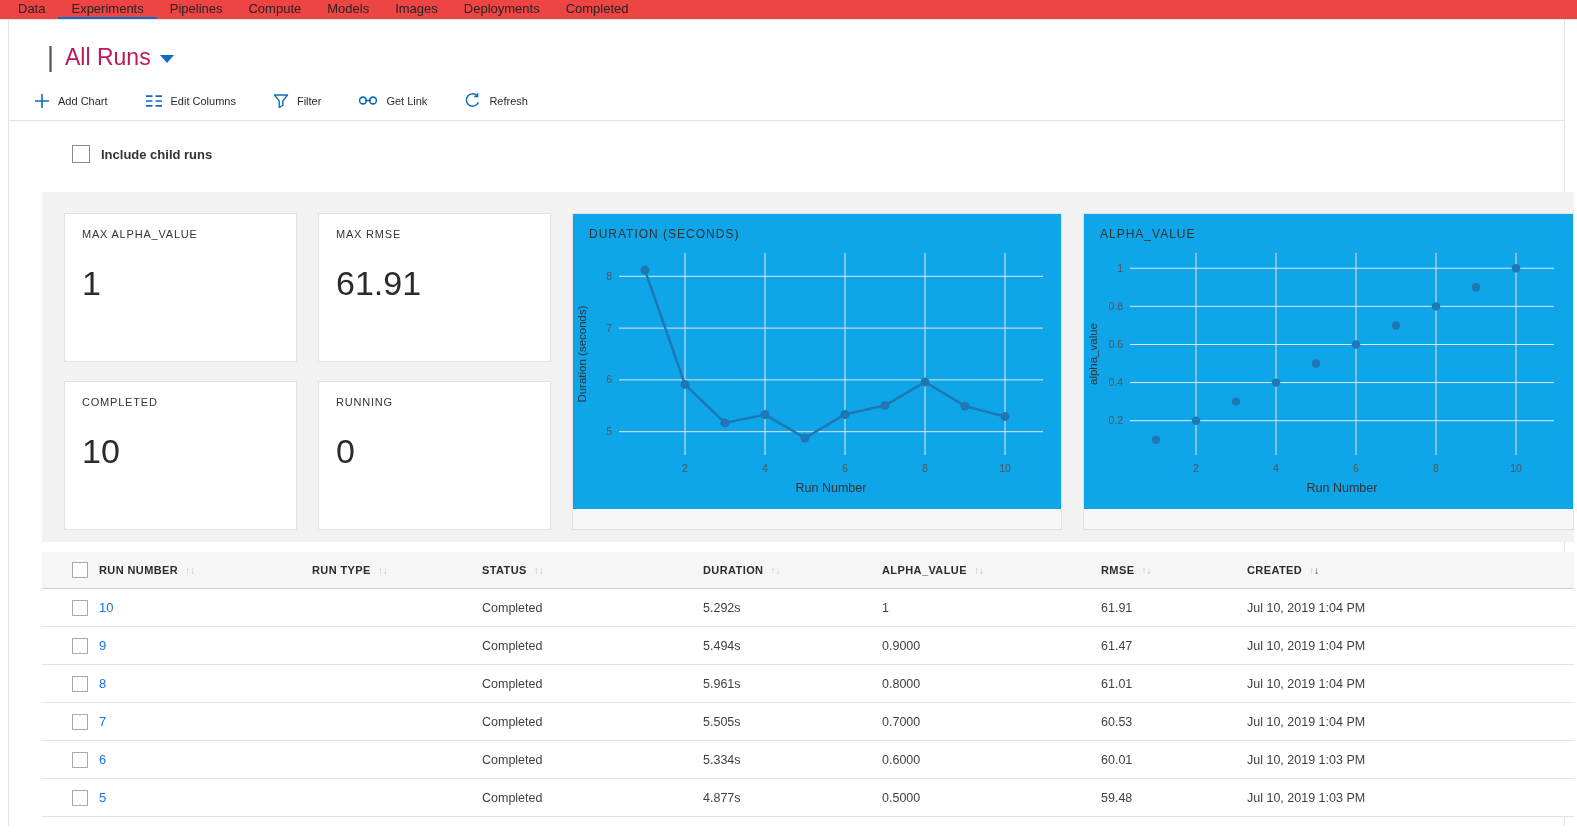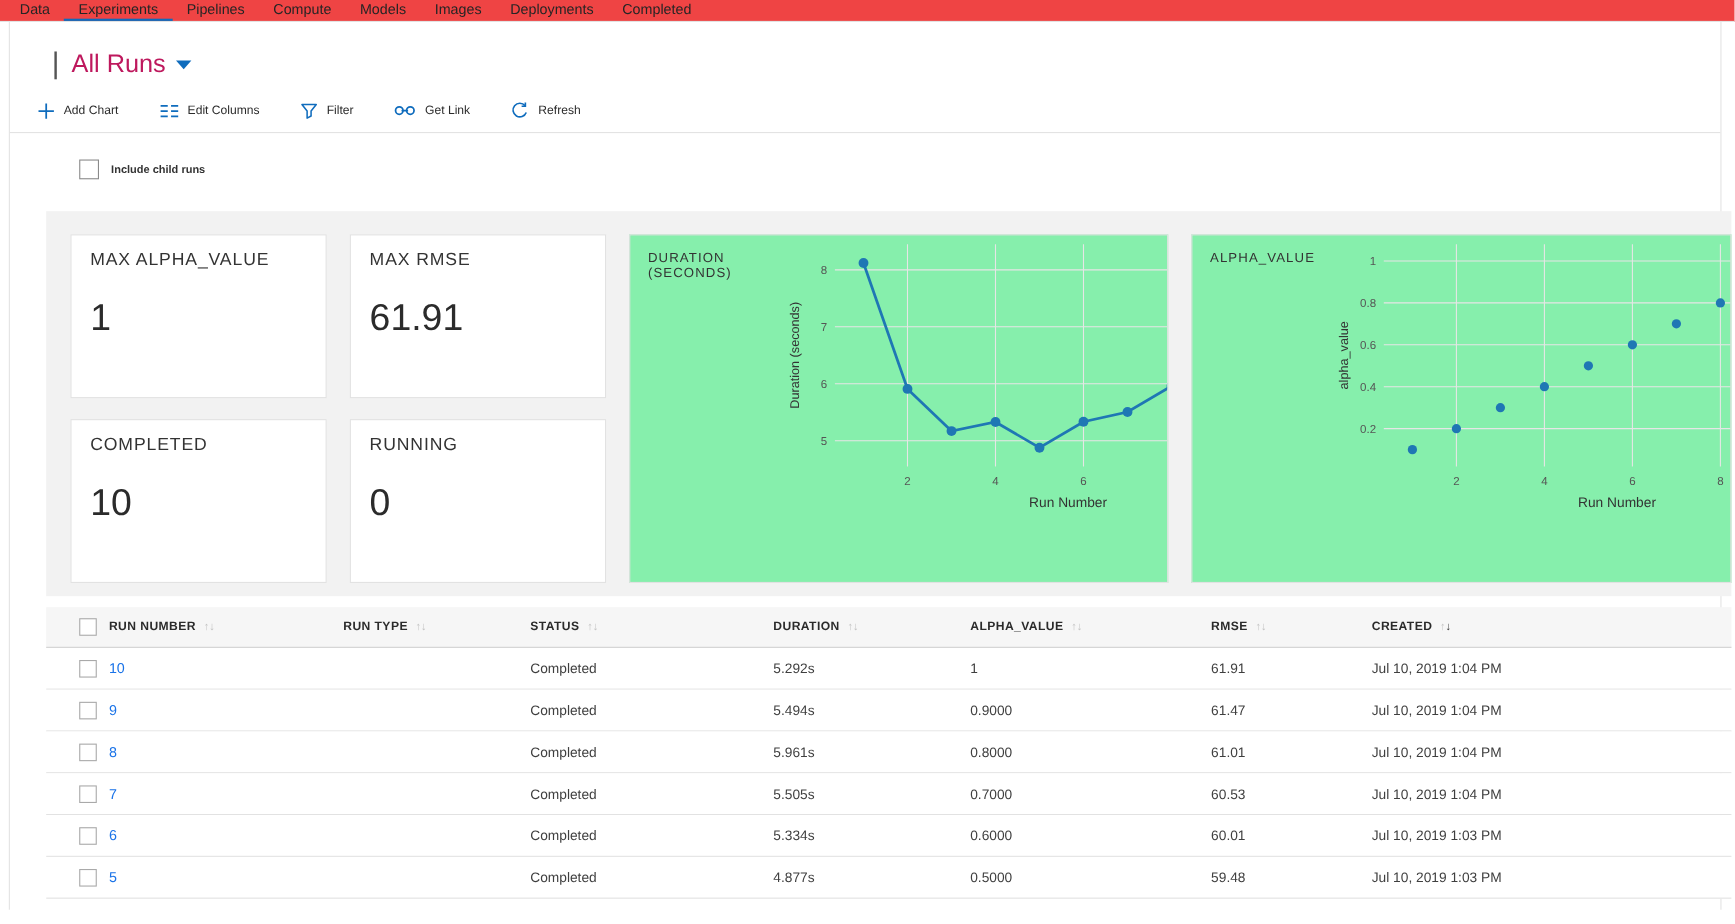--- a/index.html
+++ b/index.html
@@ -33,7 +33,7 @@
   
   .child-runs{display:flex;align-items:center;gap:11px;margin:24px 0 0 63px}
   .child-runs input{appearance:none;-webkit-appearance:none;width:18px;height:18px;border:1px solid #8a8a8a;background:#fff;margin:0;cursor:pointer}
-  .child-runs label{font-size:10px;font-weight:bold;color:#333;cursor:pointer}
+  .child-runs label{font-size:13px;font-weight:bold;color:#333;cursor:pointer}
   
   .panel{margin:29px 0 0 33px;width:1532px;height:350px;background:#f2f2f2;display:grid;
     grid-template-columns:233px 233px 490px 491px;grid-template-rows:149px 149px;gap:19px 21px;padding:21px 0 0 22px}

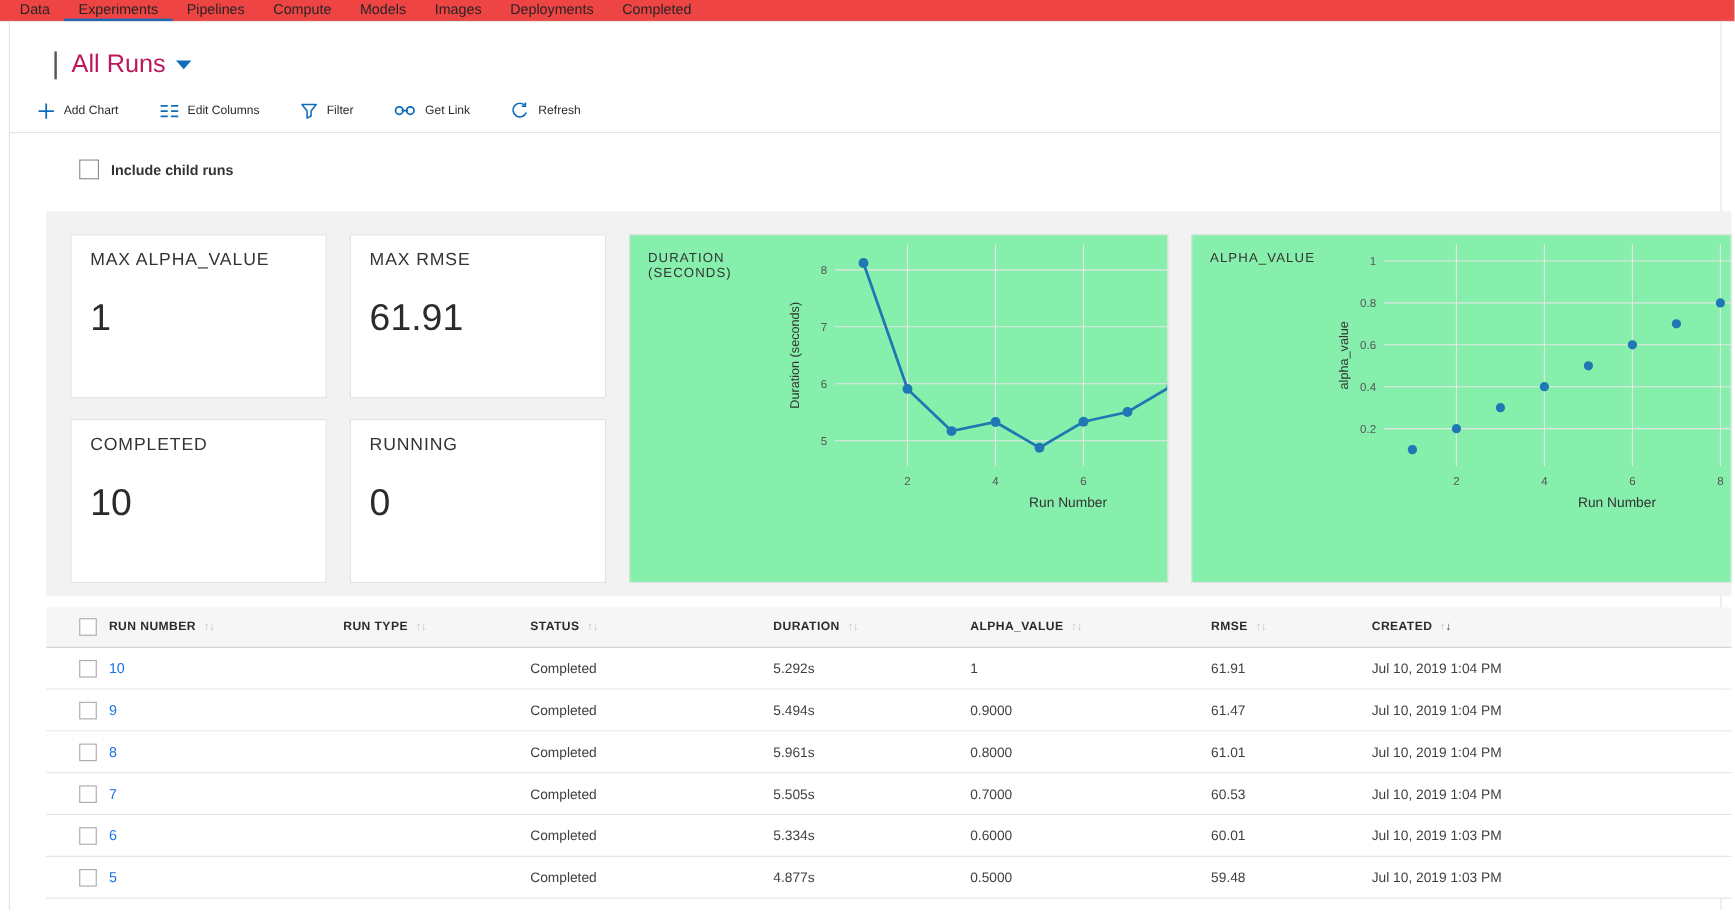--- a/index.html
+++ b/index.html
@@ -38,7 +38,7 @@
   .panel{margin:29px 0 0 33px;width:1532px;height:350px;background:#f2f2f2;display:grid;
     grid-template-columns:233px 233px 490px 491px;grid-template-rows:149px 149px;gap:19px 21px;padding:21px 0 0 22px}
   .metric-card{background:#fff;border:1px solid #e2e2e2;padding:14px 17px}
-  .metric-label{font-size:16px;letter-spacing:.8px;color:#333}
+  .metric-label{font-size:11px;letter-spacing:.8px;color:#333}
   .metric-value{font-size:34px;font-weight:300;color:#2b2b2b;margin-top:24px}
   .chart-card{background:#86efac;border:1px solid #e2e2e2;grid-row:1/3;display:flex;flex-direction:row}
   .chart-title{font-size:12px;letter-spacing:1px;color:#333;padding:13px 16px 4px}

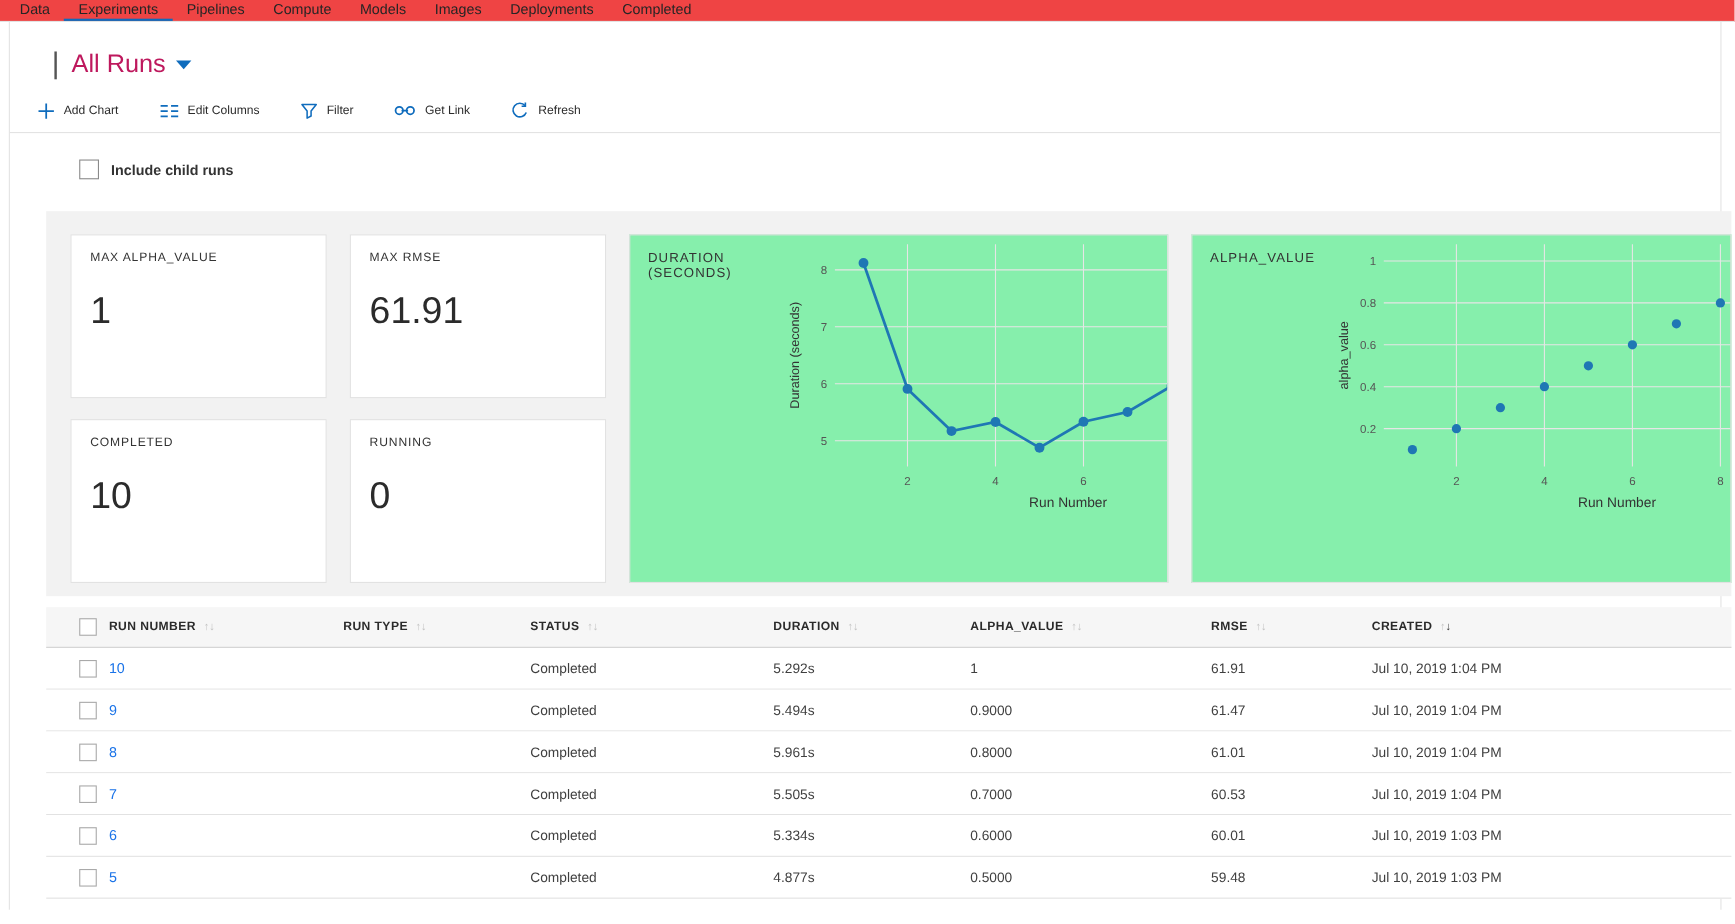--- a/index.html
+++ b/index.html
@@ -40,7 +40,7 @@
   .metric-card{background:#fff;border:1px solid #e2e2e2;padding:14px 17px}
   .metric-label{font-size:11px;letter-spacing:.8px;color:#333}
   .metric-value{font-size:34px;font-weight:300;color:#2b2b2b;margin-top:24px}
-  .chart-card{background:#86efac;border:1px solid #e2e2e2;grid-row:1/3;display:flex;flex-direction:row}
+  .chart-card{background:#0ea5e9;border:1px solid #e2e2e2;grid-row:1/3;display:flex;flex-direction:column}
   .chart-title{font-size:12px;letter-spacing:1px;color:#333;padding:13px 16px 4px}
   .chart-footer{height:20px;background:#f7f7f7;margin-top:auto}
   

